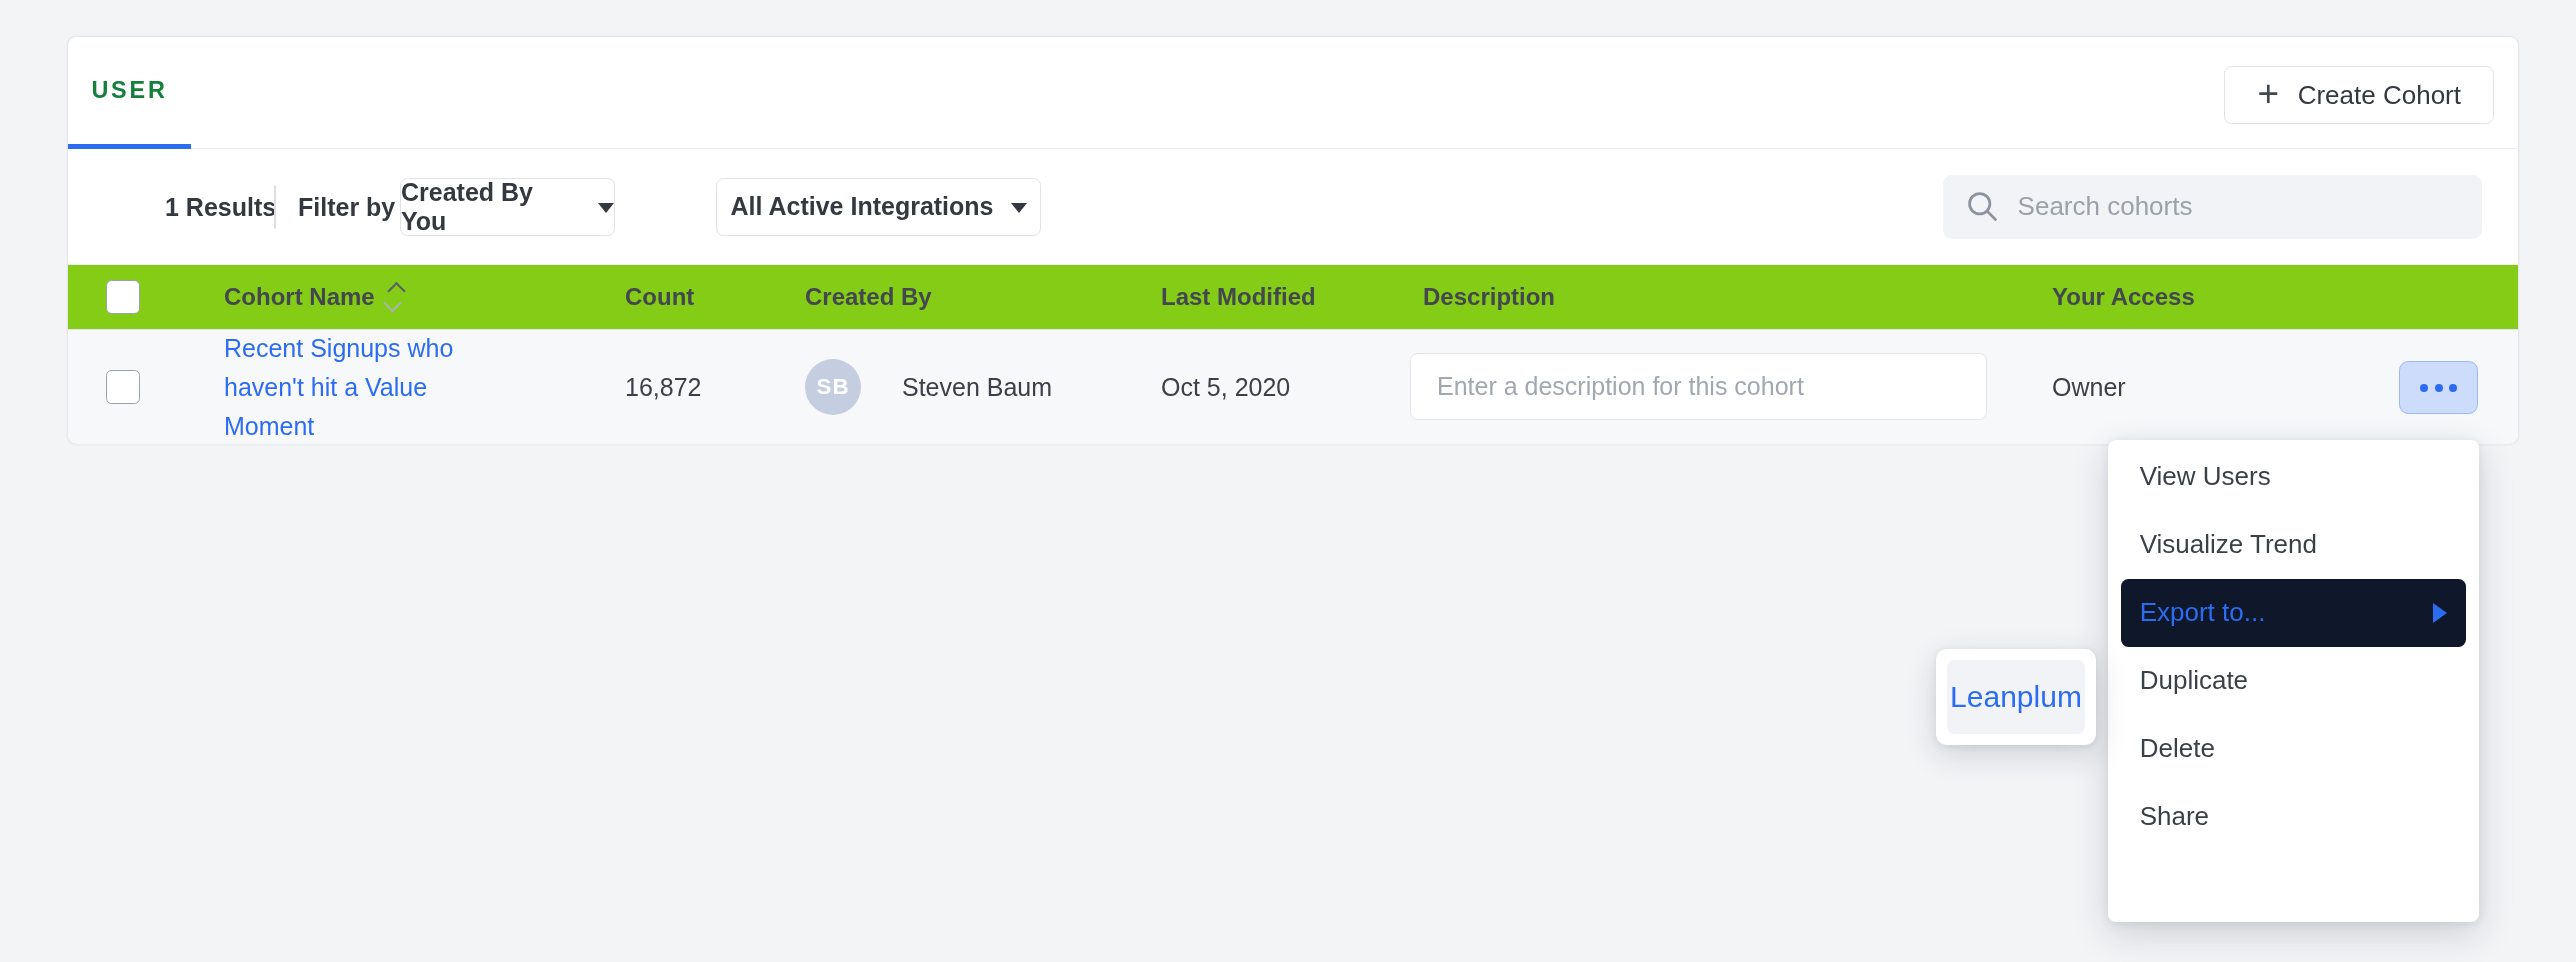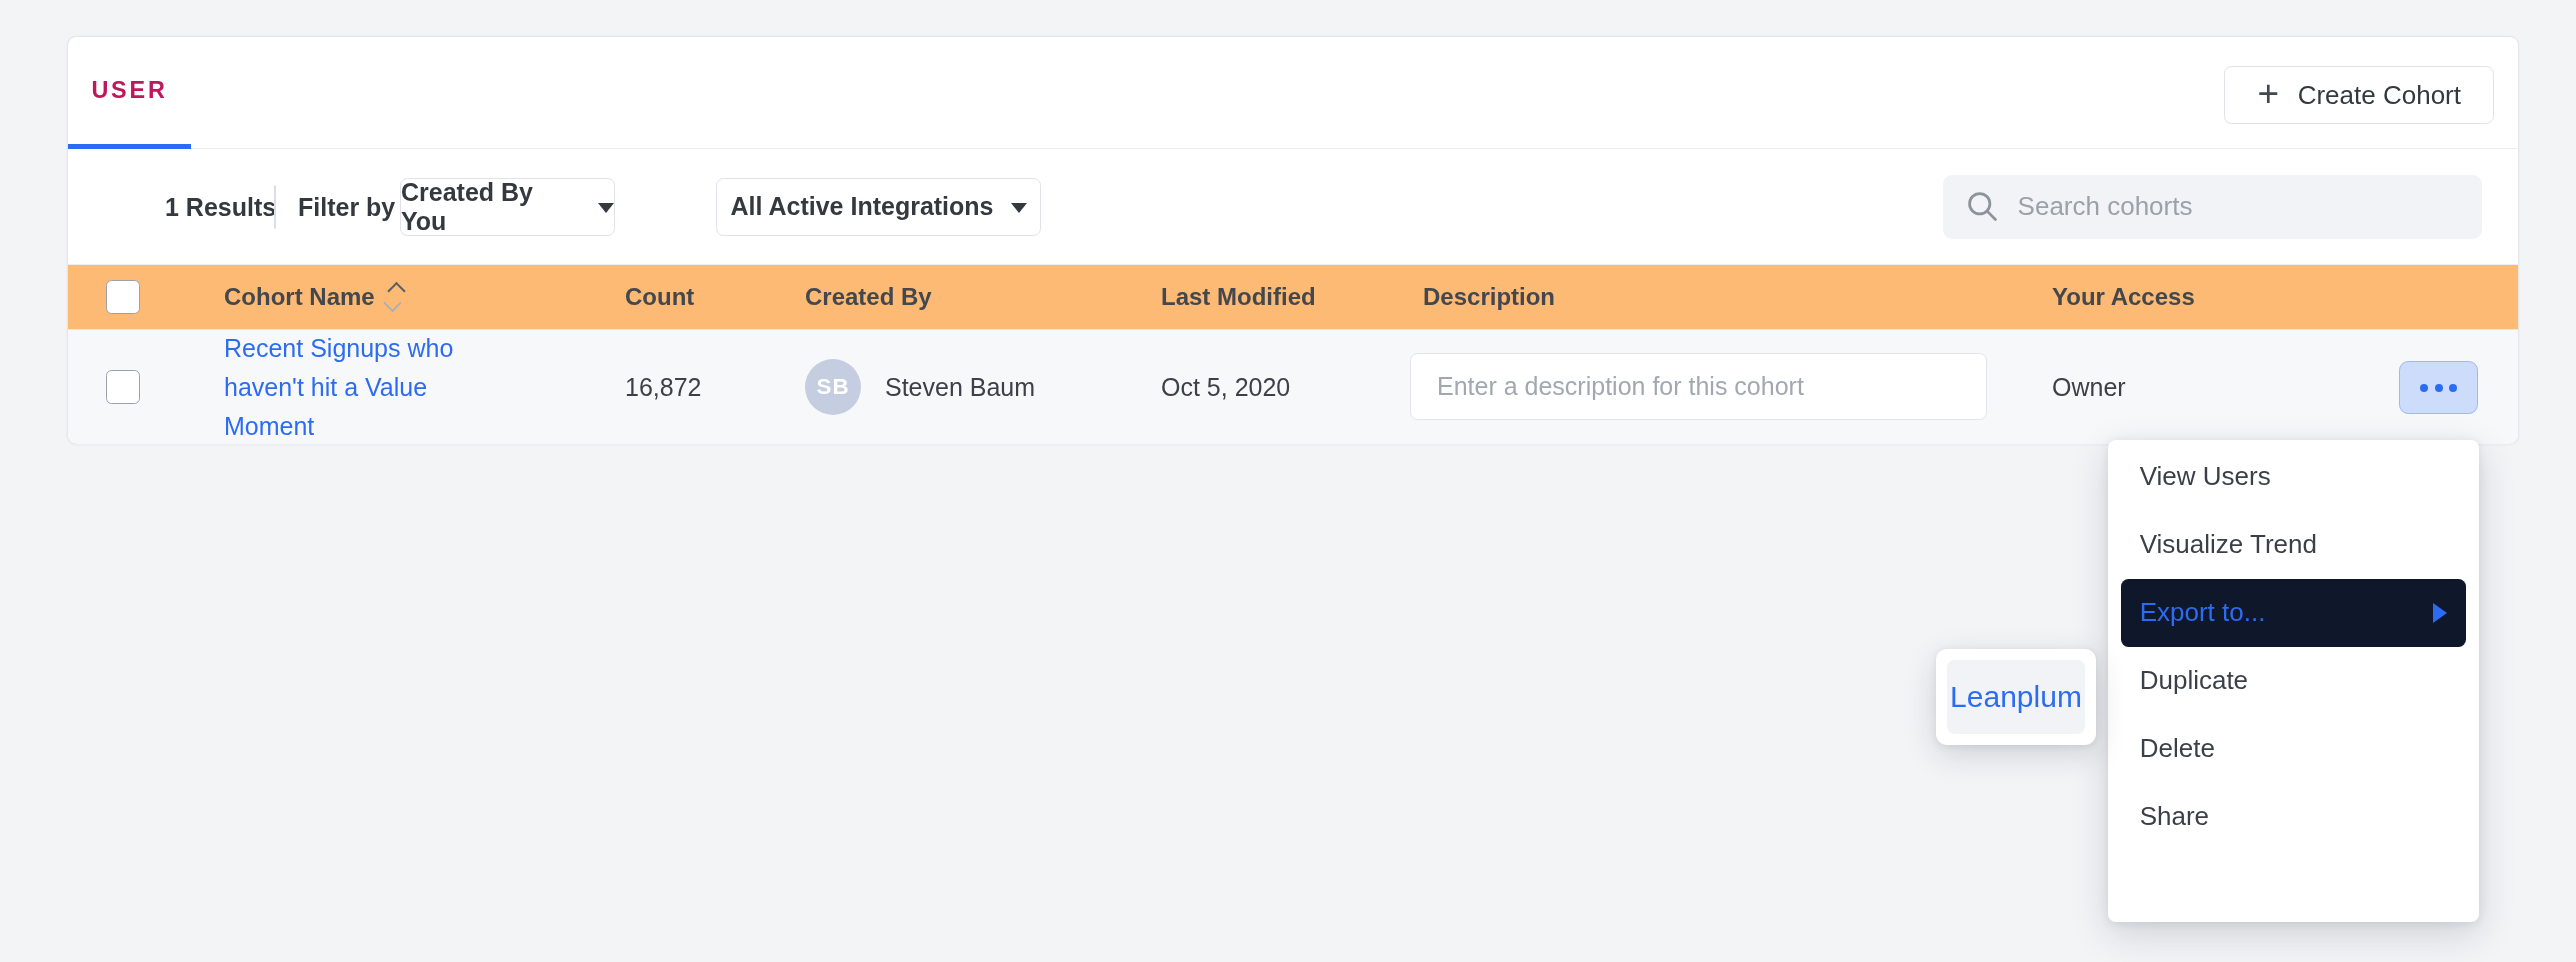--- a/index.html
+++ b/index.html
@@ -21,7 +21,7 @@
   .tab {
     position:absolute; left:0; top:0; height:112px; padding:0 23.4px;
     display:flex; align-items:center;
-    color:#be185d; font-size:23.4px; font-weight:700; letter-spacing:2.8px;
+    color:#15803d; font-size:23.4px; font-weight:700; letter-spacing:2.8px;
     border-bottom:5.6px solid #2c6cf2; cursor:pointer;
   }
   .create-btn {

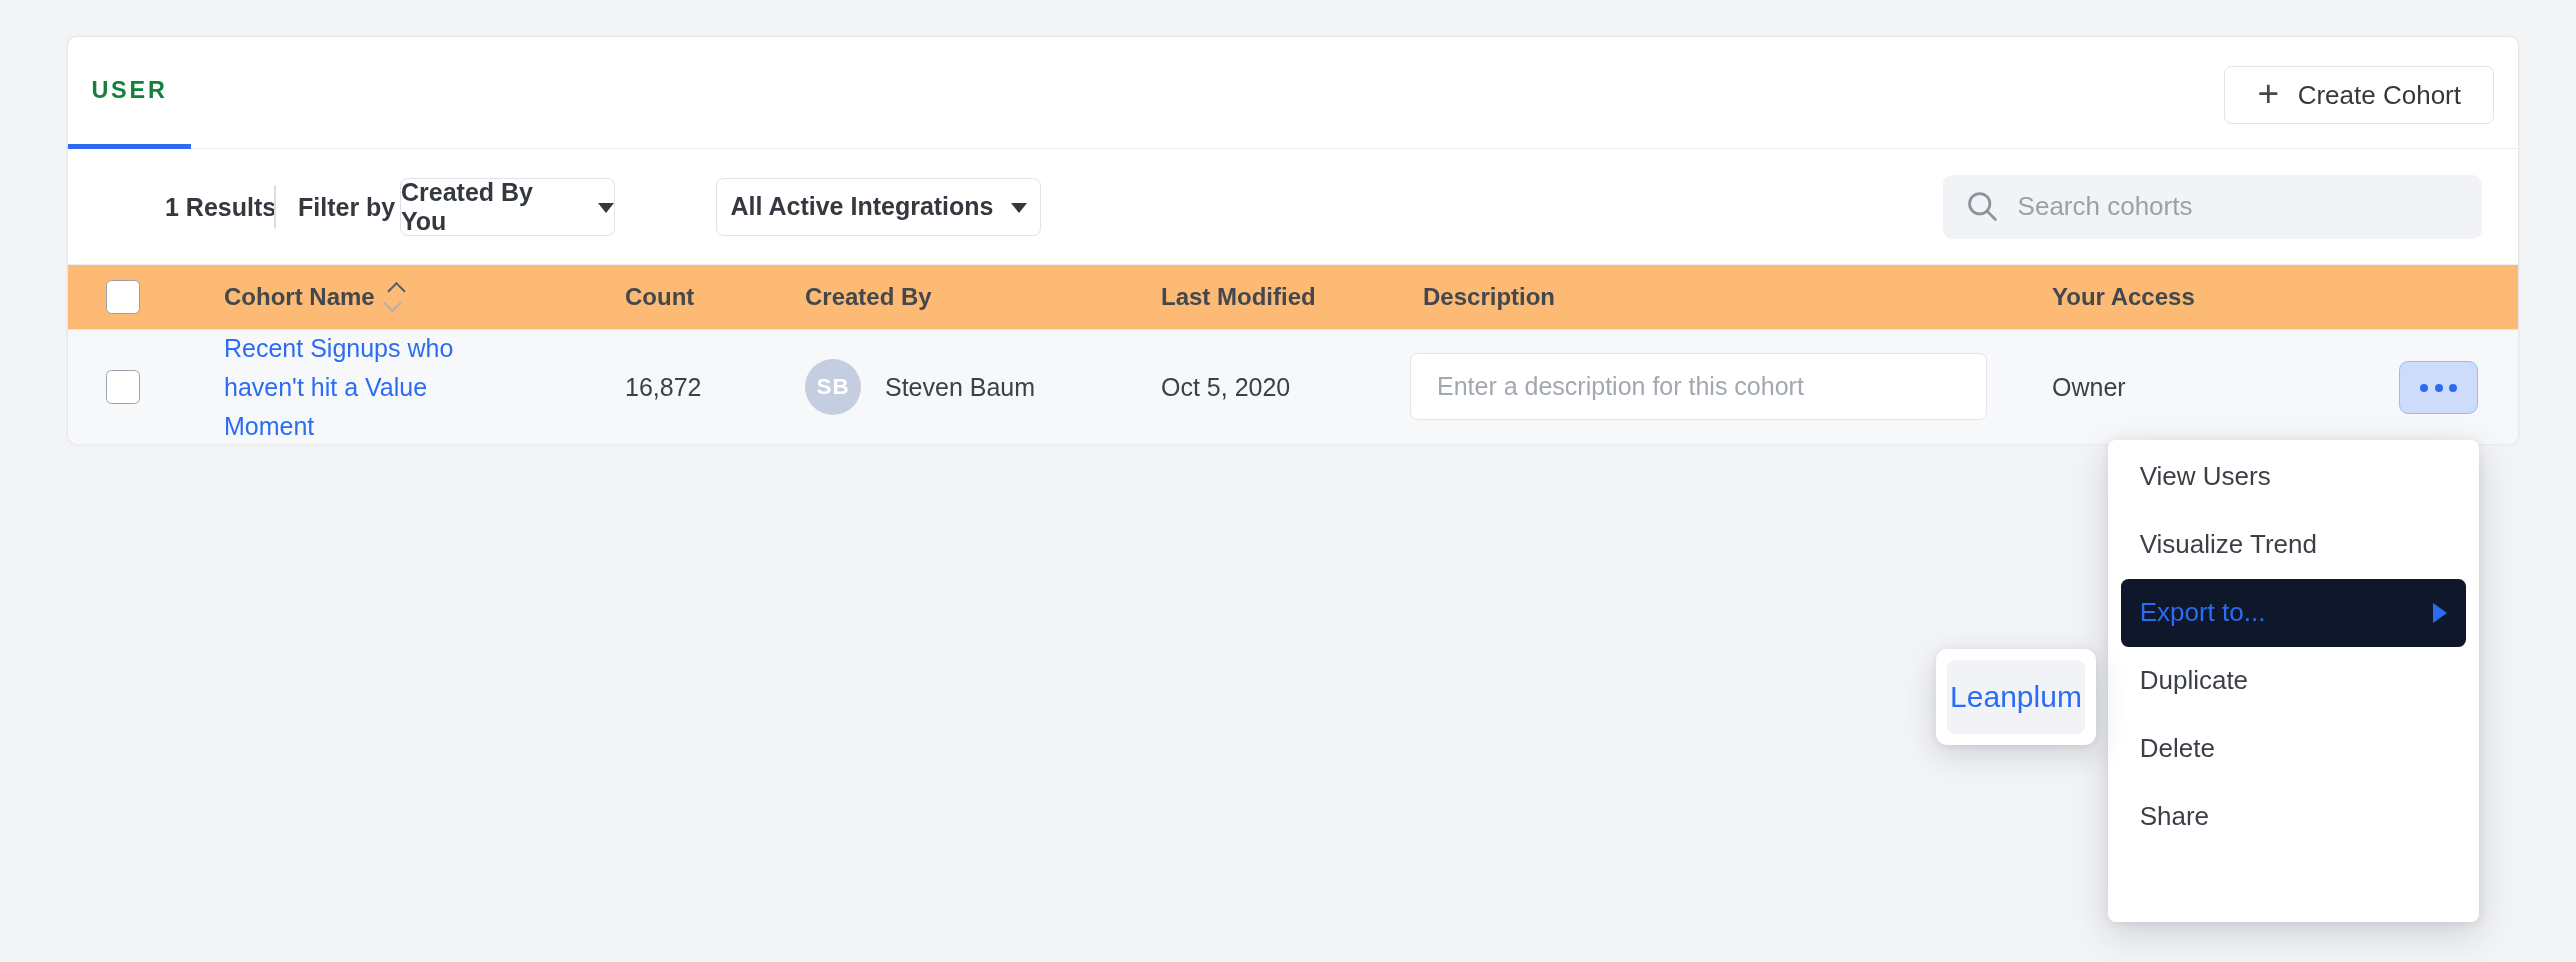--- a/index.html
+++ b/index.html
@@ -57,7 +57,7 @@
   
   .thead {
     position:absolute; left:0; top:227px; right:0; height:66px;
-    background:#fdba74; border-top:0.9px solid #ebedf0; border-bottom:0.9px solid #e4e6ea;
+    background:#84cc16; border-top:0.9px solid #ebedf0; border-bottom:0.9px solid #e4e6ea;
   }
   .trow {
     position:absolute; left:0; top:293px; right:0; height:114px;

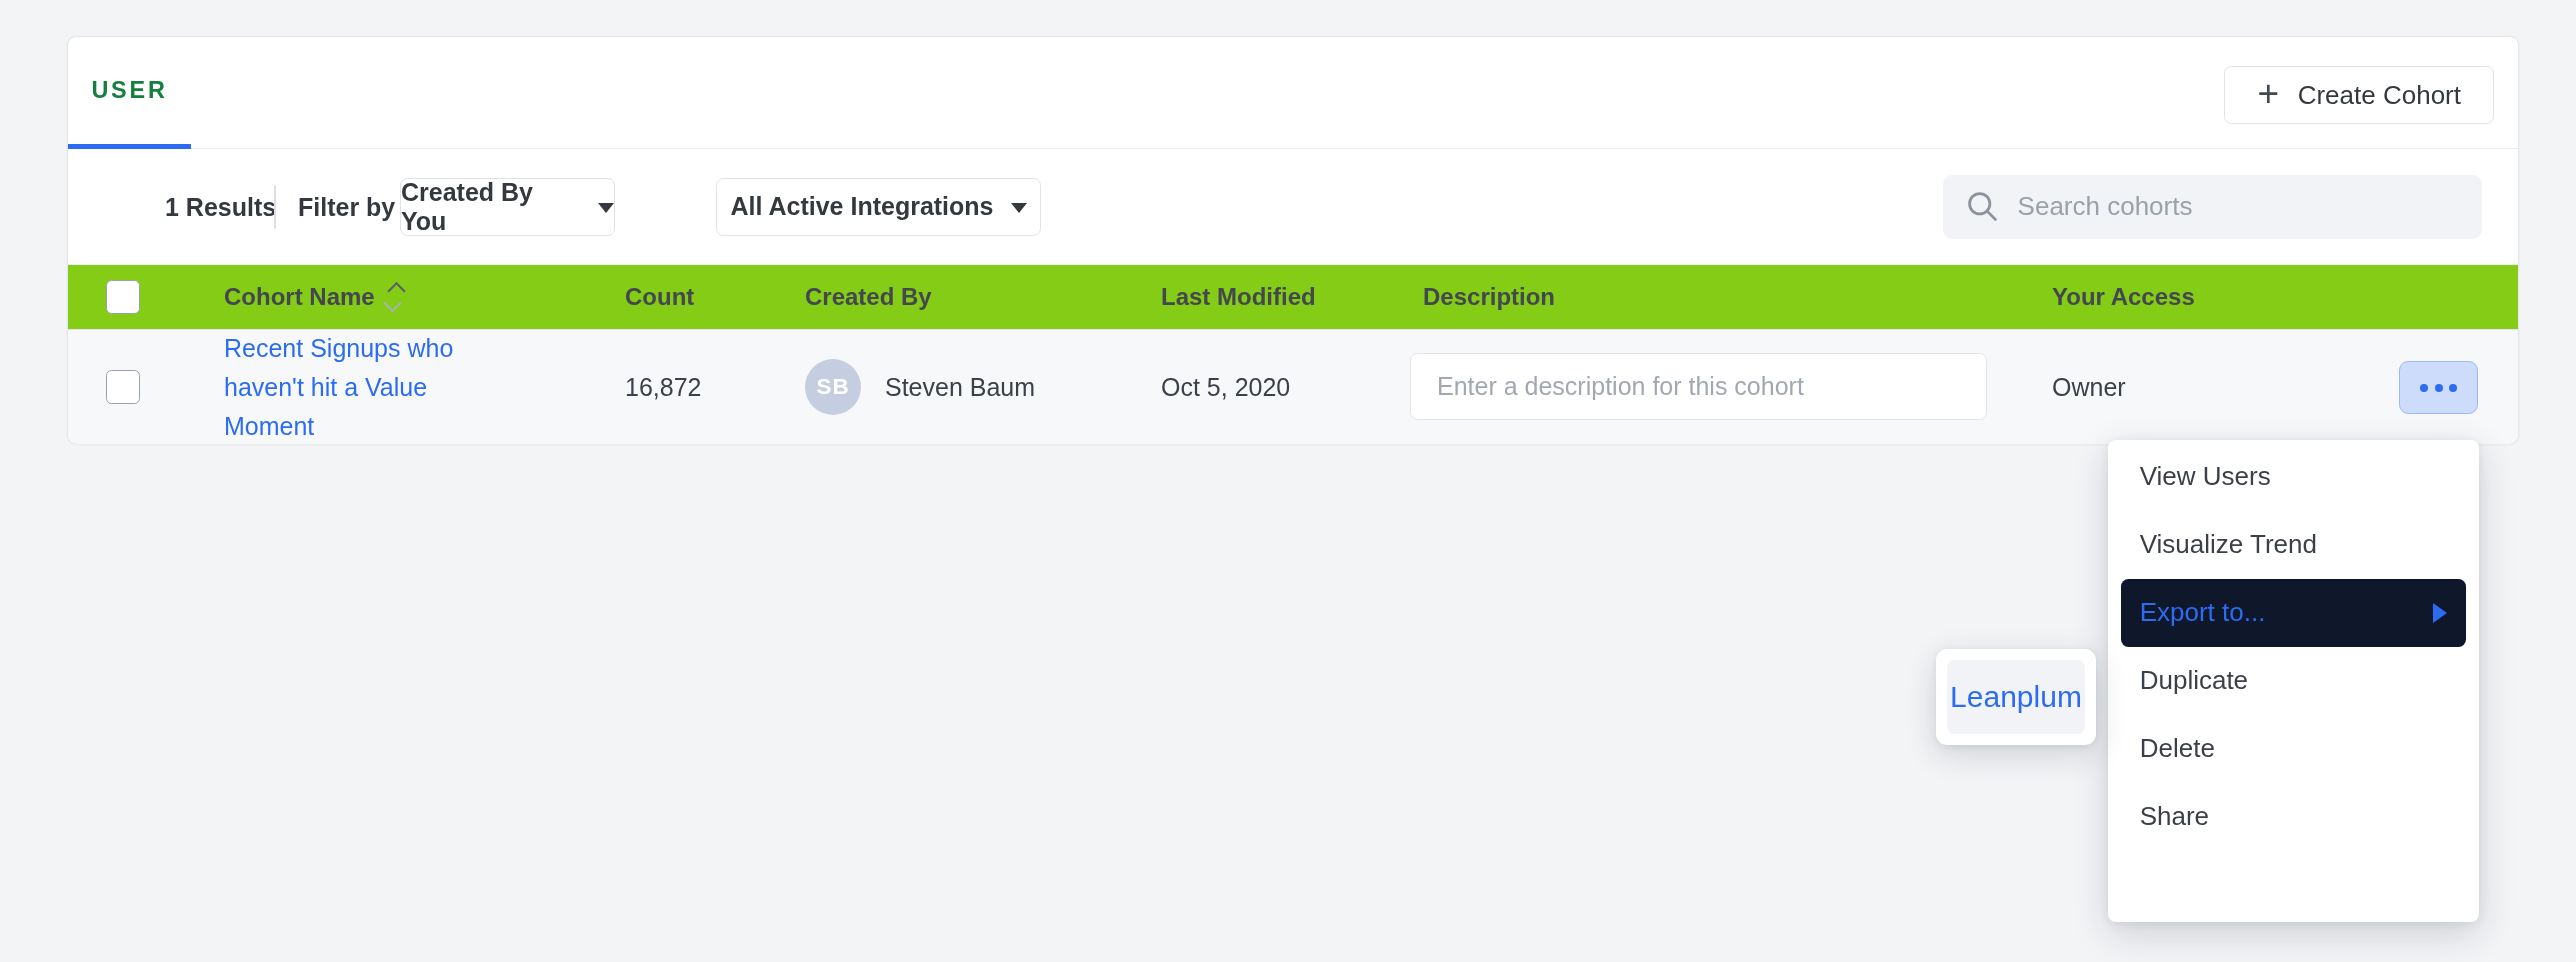--- a/index.html
+++ b/index.html
@@ -78,7 +78,7 @@
     left:156px; width:299px; font-size:25px; line-height:39px;
     color:#2c6cf2; white-space:normal; cursor:pointer; text-decoration:none; display:block;
   }
-  .creator { left:737px; display:flex; align-items:center; gap:24px; }
+  .creator { left:737px; display:flex; align-items:center; gap:41px; }
   .avatar {
     width:56px; height:56px; border-radius:50%; background:#c5cde0;
     display:flex; align-items:center; justify-content:center;

